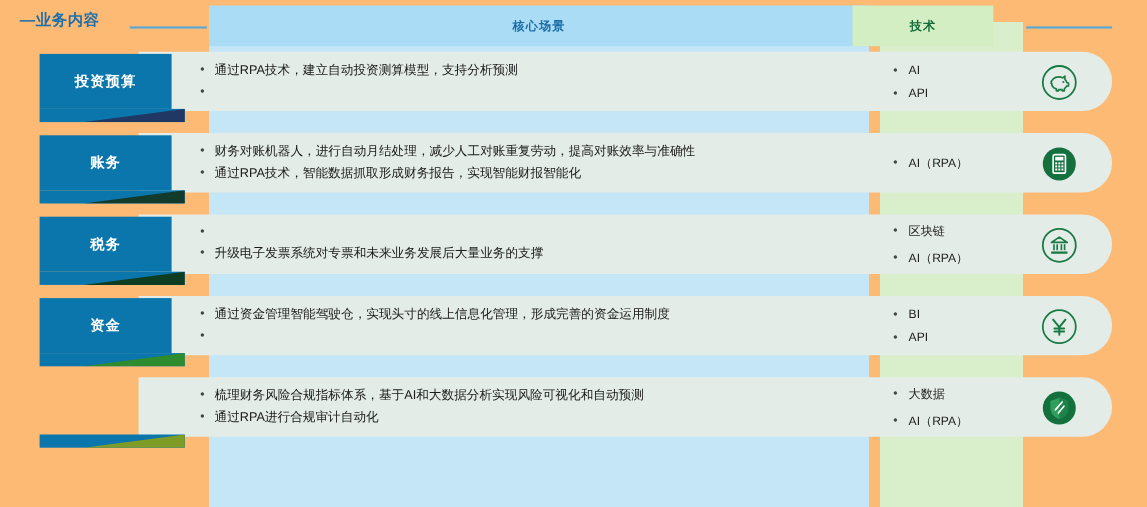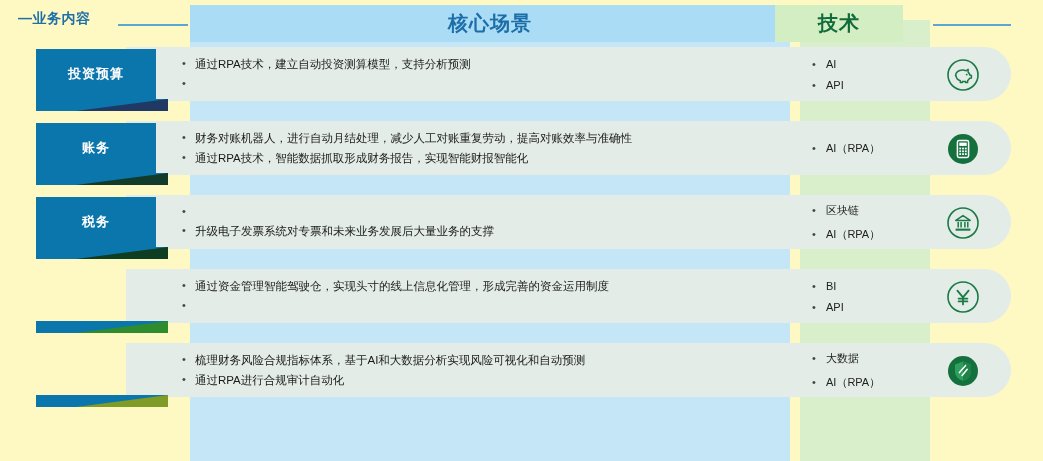--- a/index.html
+++ b/index.html
@@ -8,7 +8,7 @@
     font-family:"Liberation Sans","DejaVu Sans",sans-serif;
     -webkit-font-smoothing:antialiased;
   }
-  #stage{position:relative;width:1043px;height:461px;overflow:hidden;background:#fef9c3;}
+  #stage{position:relative;width:1043px;height:461px;overflow:hidden;background:#fdba74;}
 
   
   .band{position:absolute;top:20px;height:441px;}

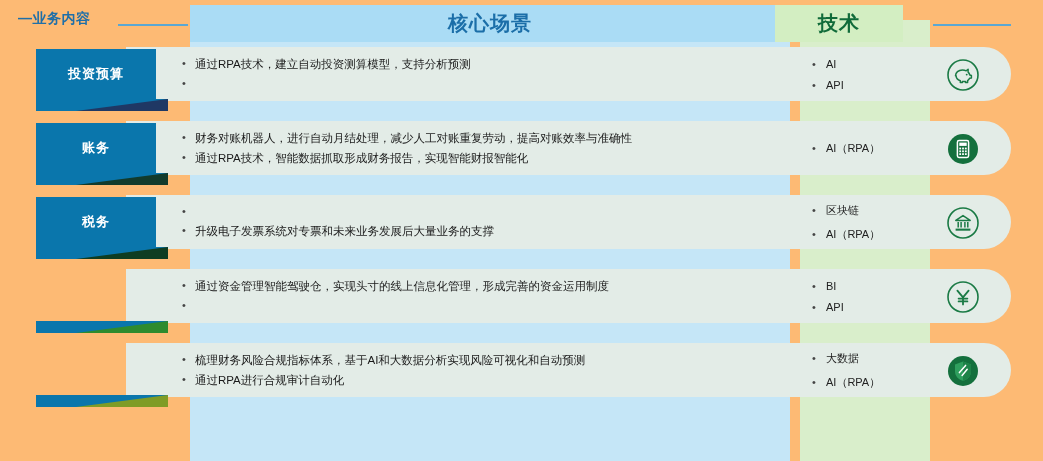--- a/index.html
+++ b/index.html
@@ -30,7 +30,7 @@
   .hdr-box{position:absolute;top:5px;height:37px;display:flex;align-items:center;justify-content:center;}
   .hdr-box-scenario{left:190px;width:600px;background:#aadcf5;}
   .hdr-box-tech{left:775px;width:128px;background:#d3eec2;}
-  .hdr-title{font-size:20px;font-weight:bold;letter-spacing:1px;}
+  .hdr-title{font-size:11px;font-weight:bold;letter-spacing:1px;}
   .t-blue{color:#1b6ea8;}
   .t-green{color:#116b3a;}
 

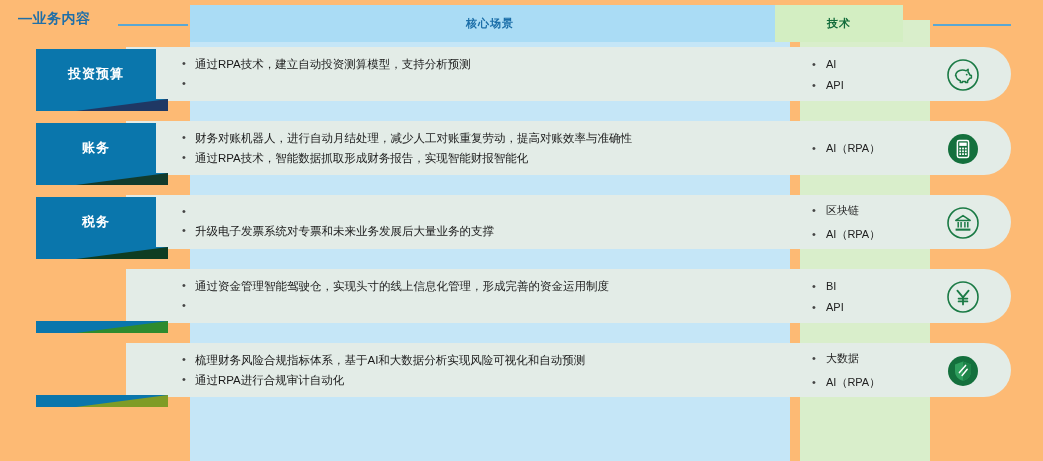--- a/index.html
+++ b/index.html
@@ -254,6 +254,9 @@
      <div class="tail-wrap">
        <div class="tail-tri" style="border-width:0 0 12px 92px;border-color:transparent transparent #2e8b2e transparent;"></div>
      </div>
+     <div class="tab">
+       <span class="tab-label">资金</span>
+     </div>
       </div>
       <div class="row row-5">
         <div class="card">

